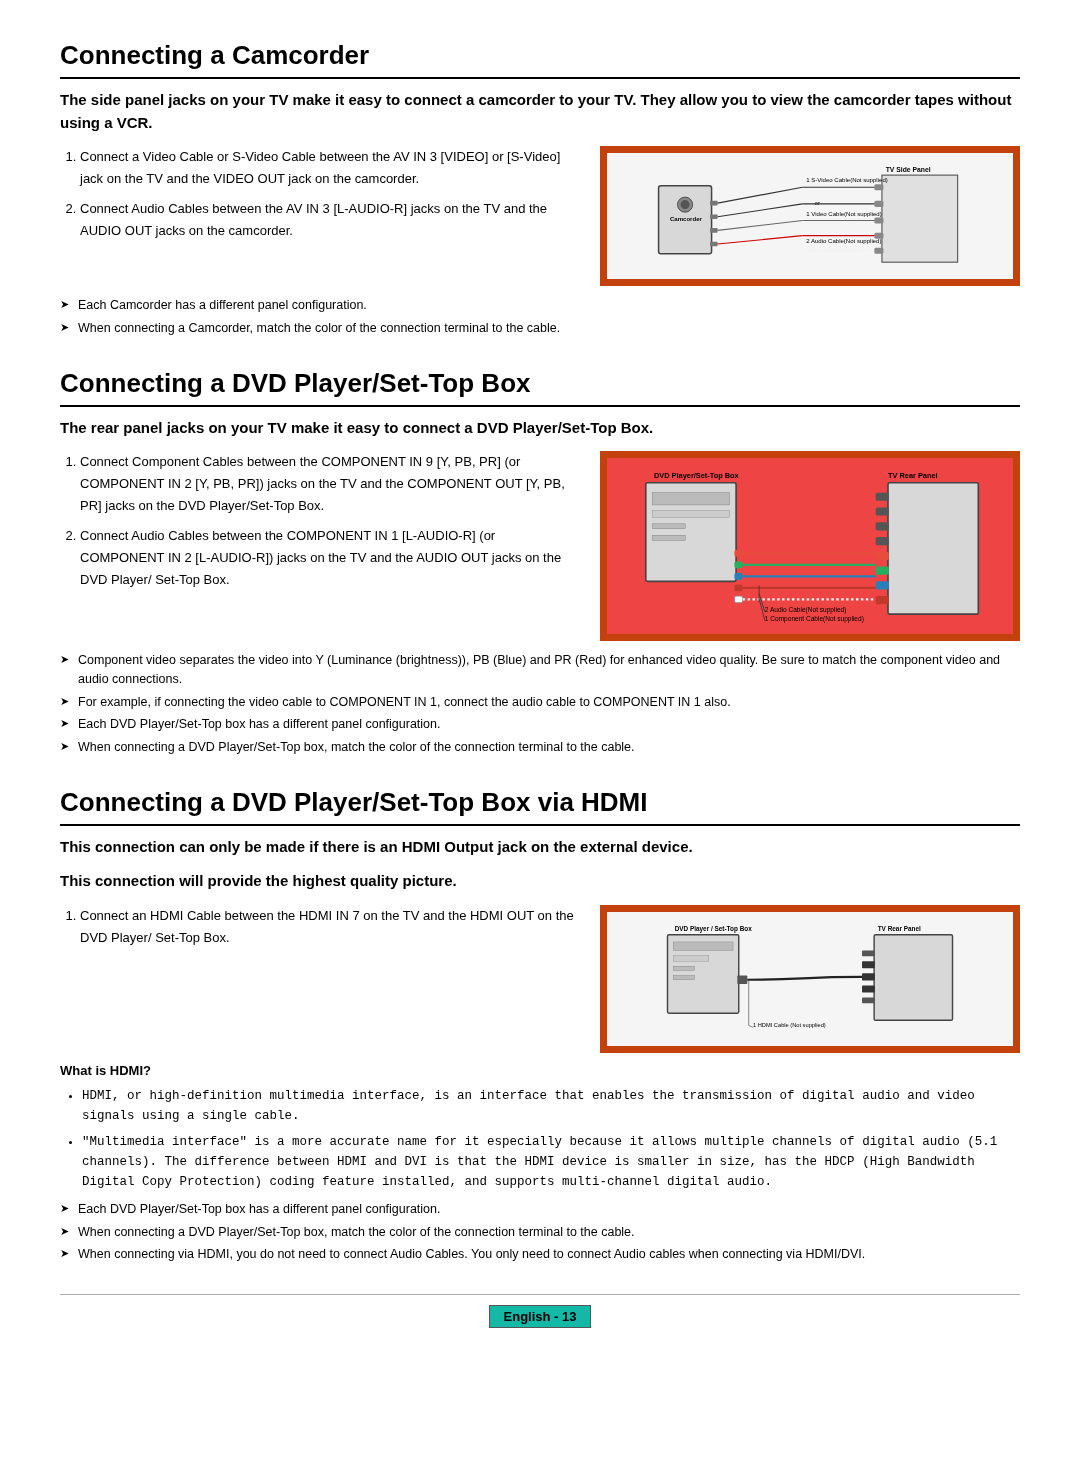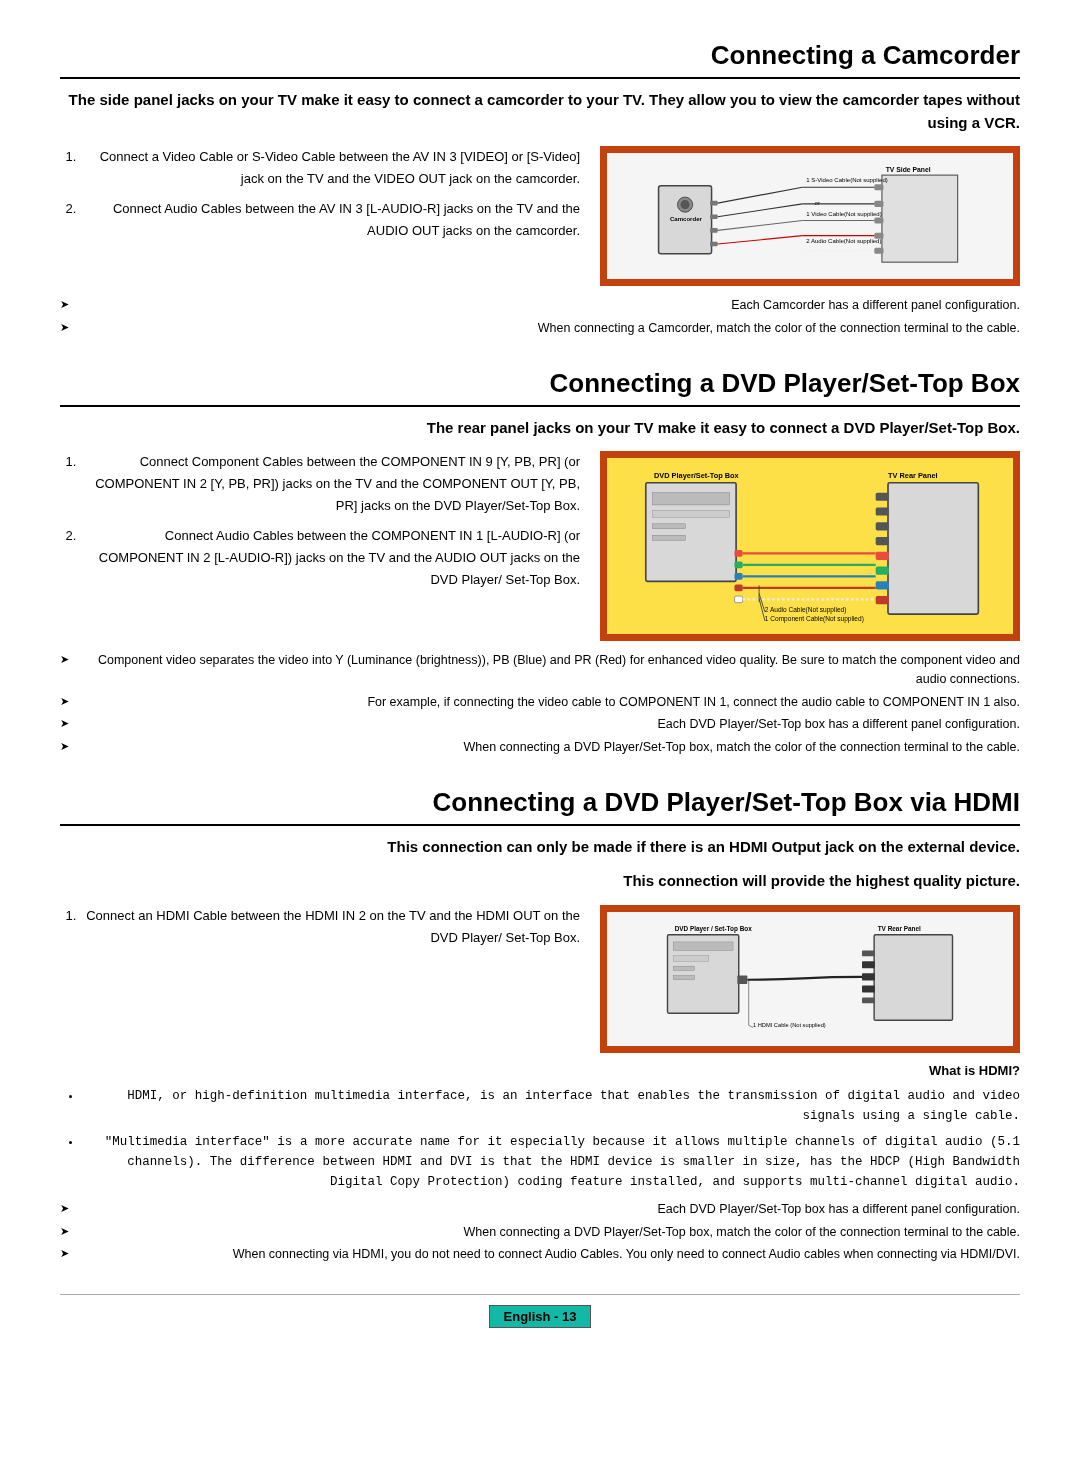--- a/index.html
+++ b/index.html
@@ -27,7 +27,6 @@
     }
     .section {
       margin-bottom: 30px;
-      text-align: right;
     }
     .section-content {
       display: flex;

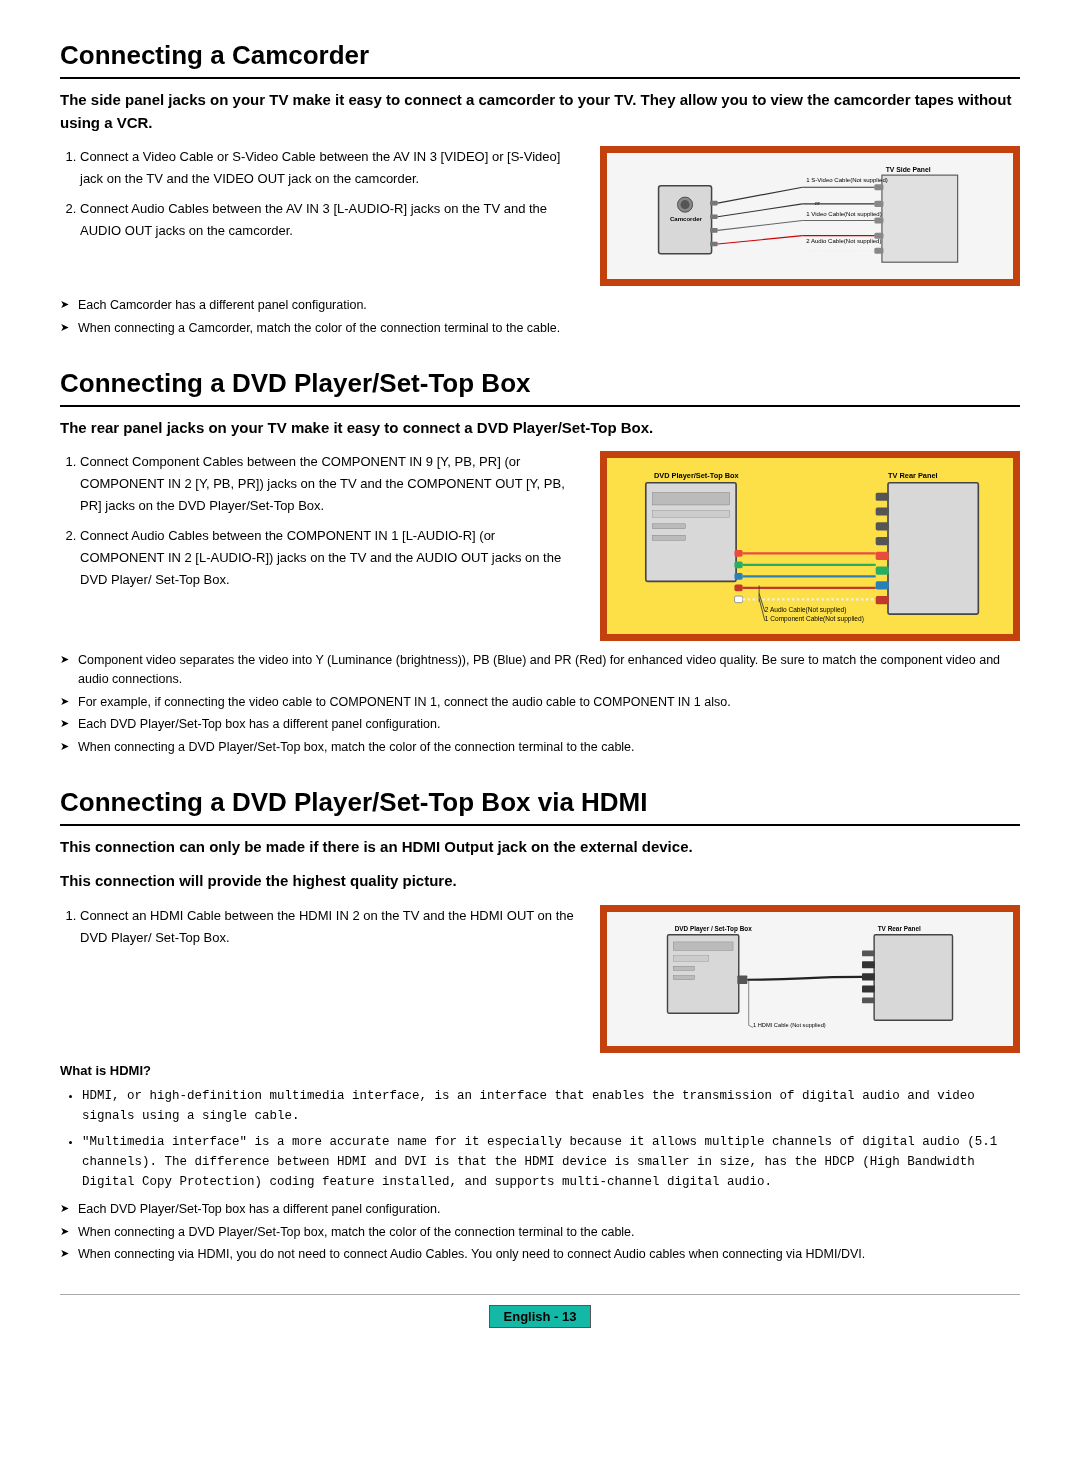--- a/index.html
+++ b/index.html
@@ -91,7 +91,7 @@
     .dvd-diagram {
       position: relative;
       height: 190px;
-      background: #fde047;
+      background: #ef4444;
     }
     .hdmi-diagram {
       position: relative;

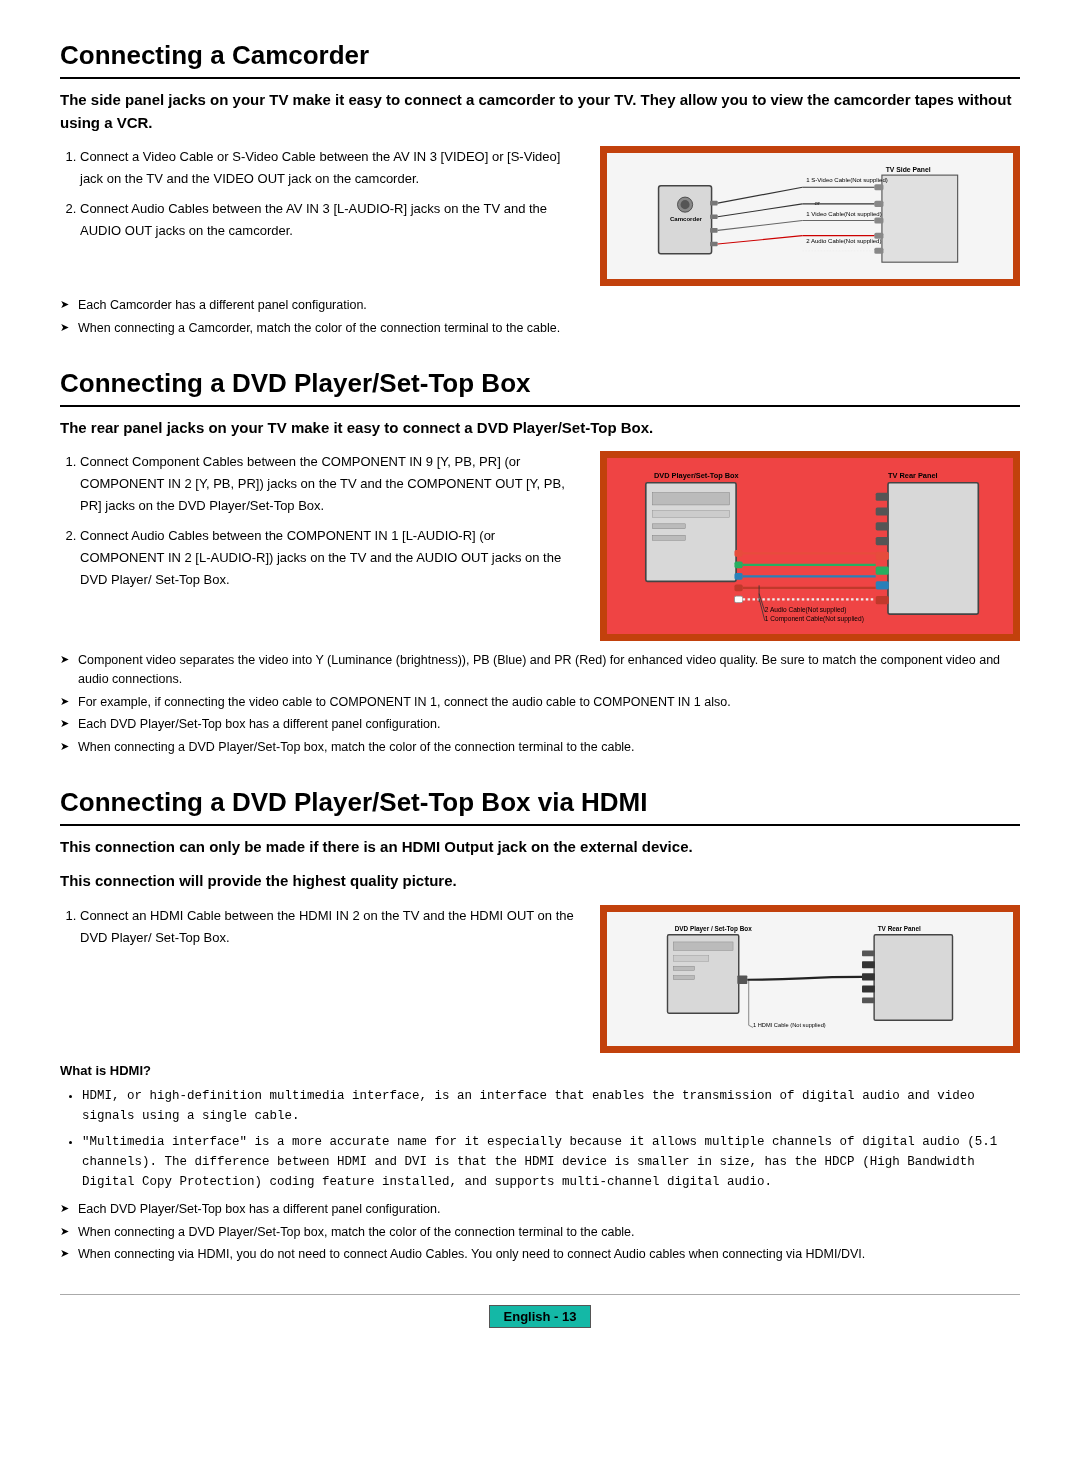--- a/index.html
+++ b/index.html
@@ -264,7 +264,7 @@
   <div class="section-content">
     <div class="text-col">
       <ol>
-        <li>Connect an HDMI Cable between the HDMI IN 2 on the TV and the HDMI OUT on the DVD Player/ Set-Top Box.</li>
+        <li>Connect an HDMI Cable between the HDMI IN 7 on the TV and the HDMI OUT on the DVD Player/ Set-Top Box.</li>
       </ol>
     </div>
     <div class="diagram-col hdmi-diagram">

